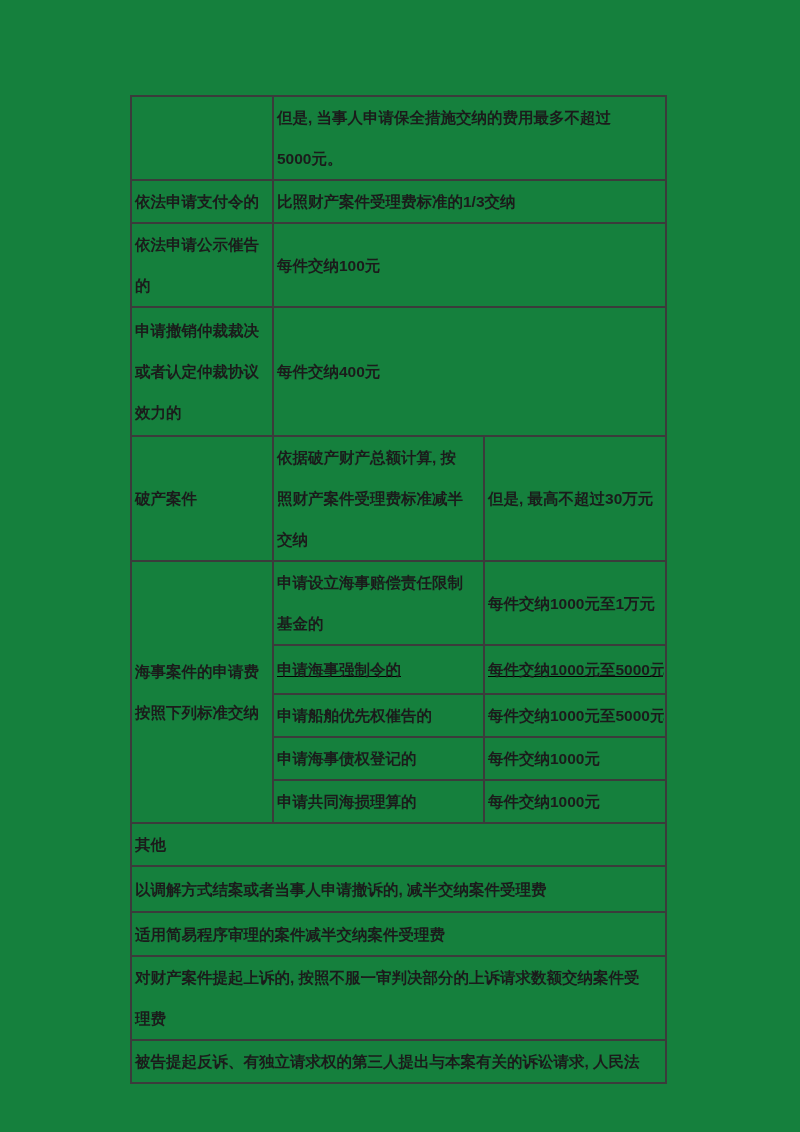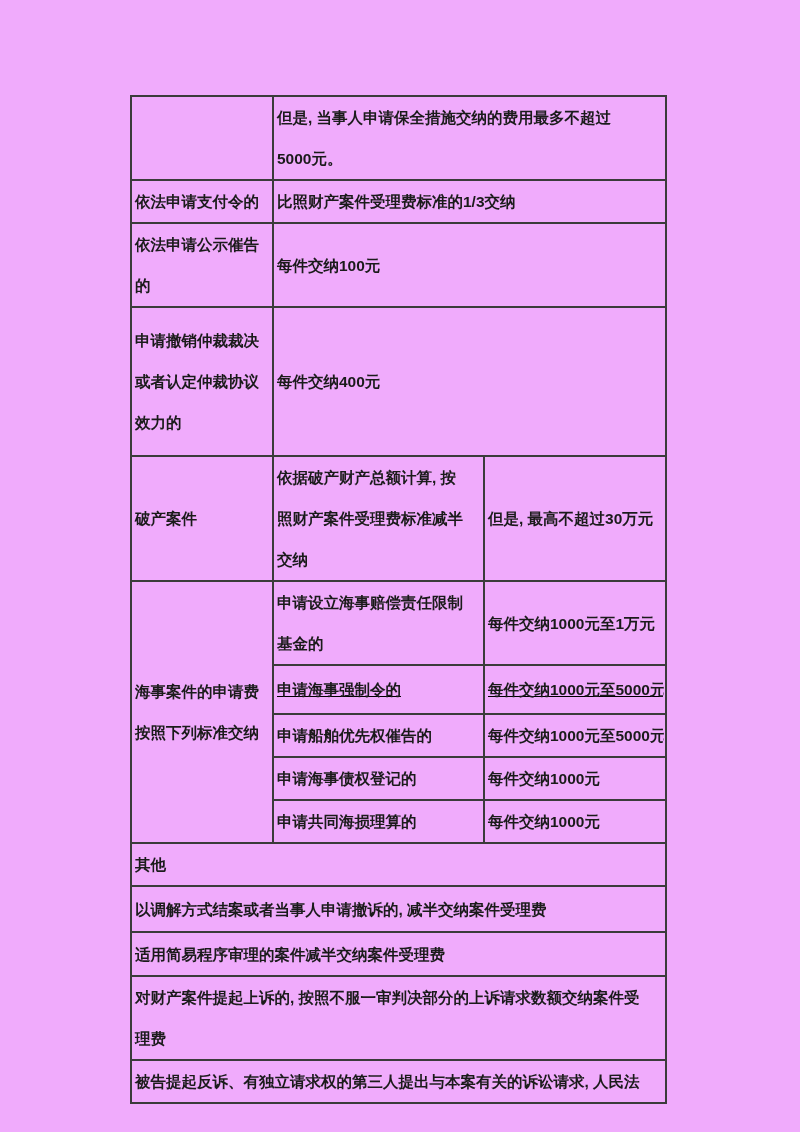--- a/index.html
+++ b/index.html
@@ -17,7 +17,7 @@
   .page {
     position: absolute;
     inset: 0;
-    background: #f0abfc;
+    background: #15803d;
     padding-left: 12px;
   }
   table.fee-table {

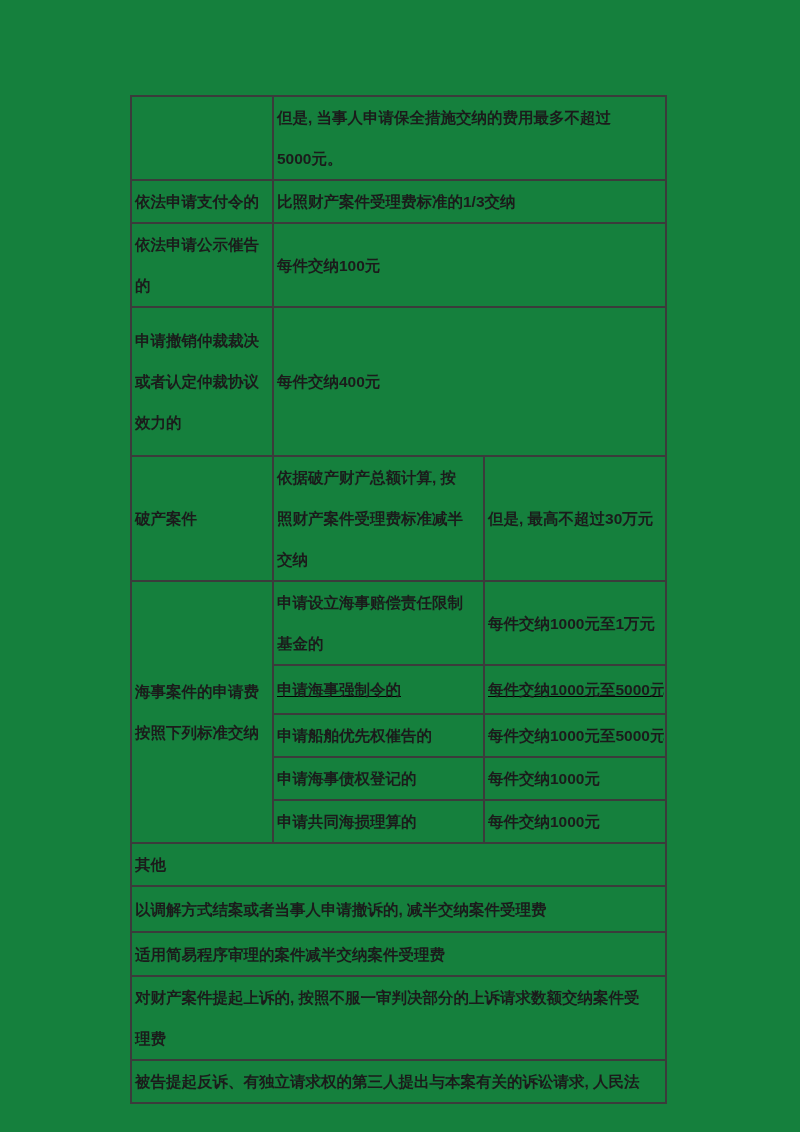--- a/index.html
+++ b/index.html
@@ -47,7 +47,7 @@
   tr.r-cont  { height: 66px; }
   tr.r-pay   { height: 36px; margin-top: 24px; }
   tr.r-pub   { height: 82px; }
-  tr.r-arb   { height: 149px; }
+  tr.r-arb   { height: 129px; }
   tr.r-bank  { height: 125px; }
   tr.r-mar1  { height: 65px; }
   tr.r-mar2  { height: 49px; text-decoration: underline; }

